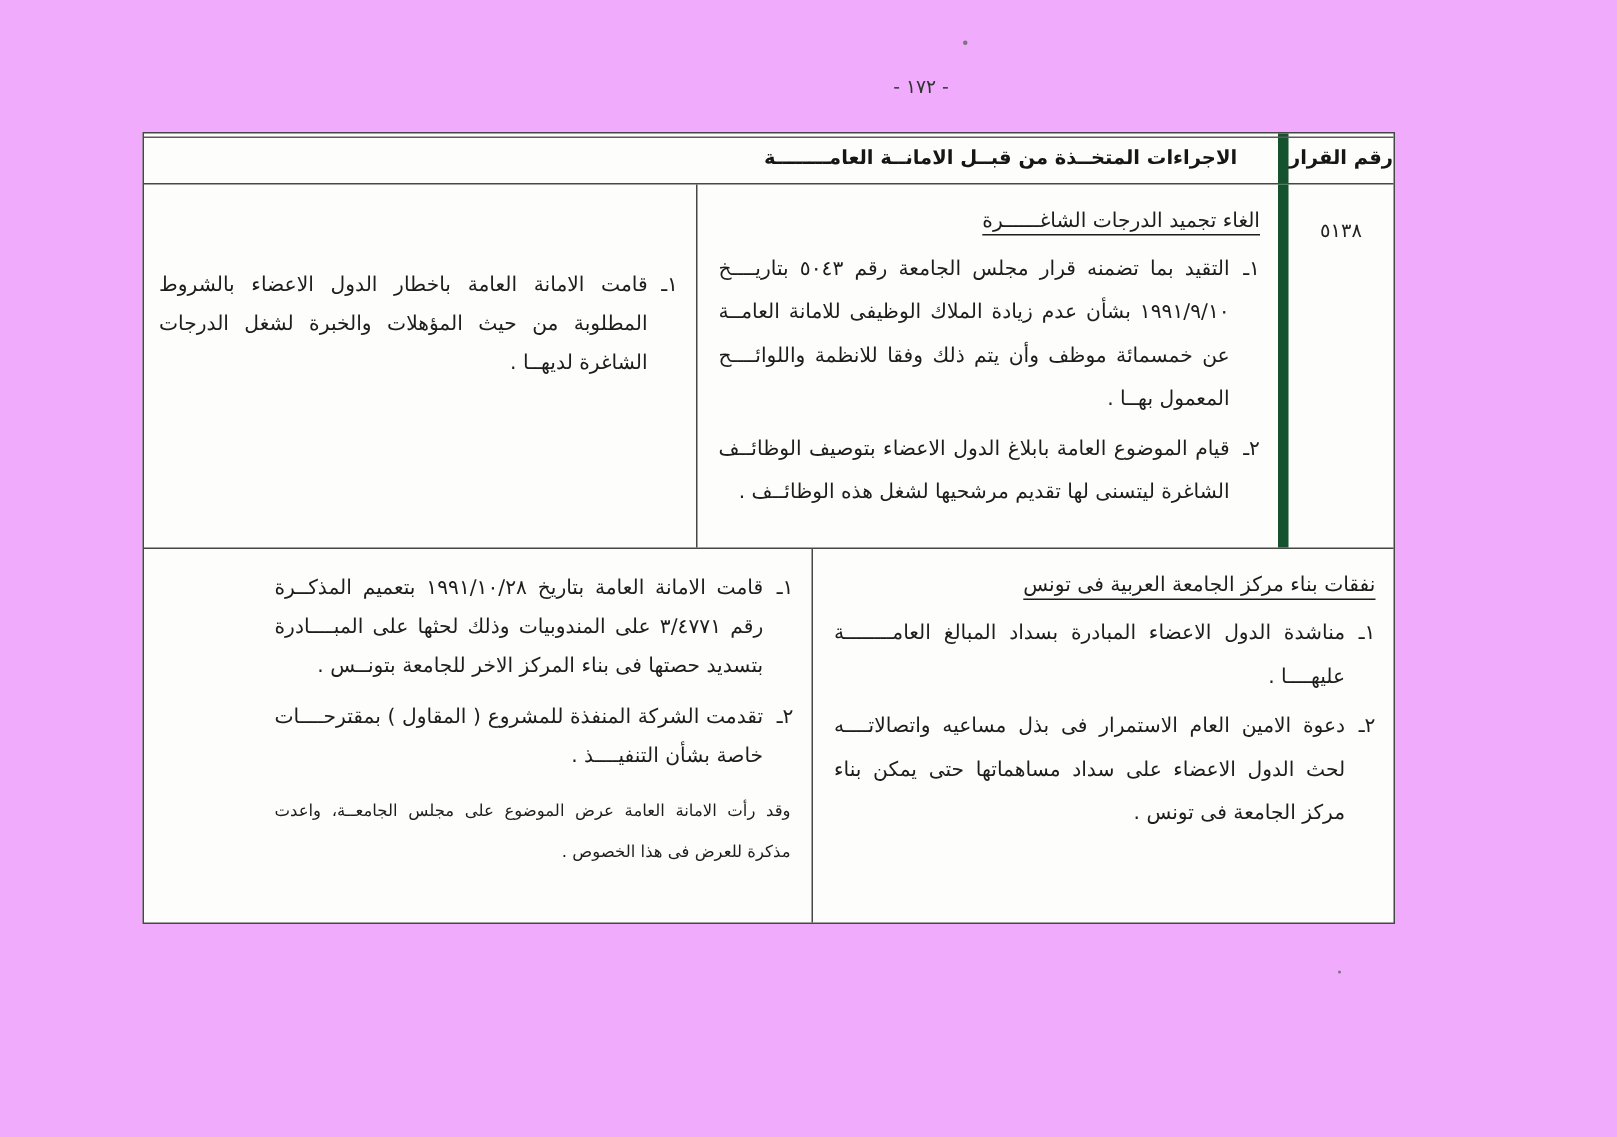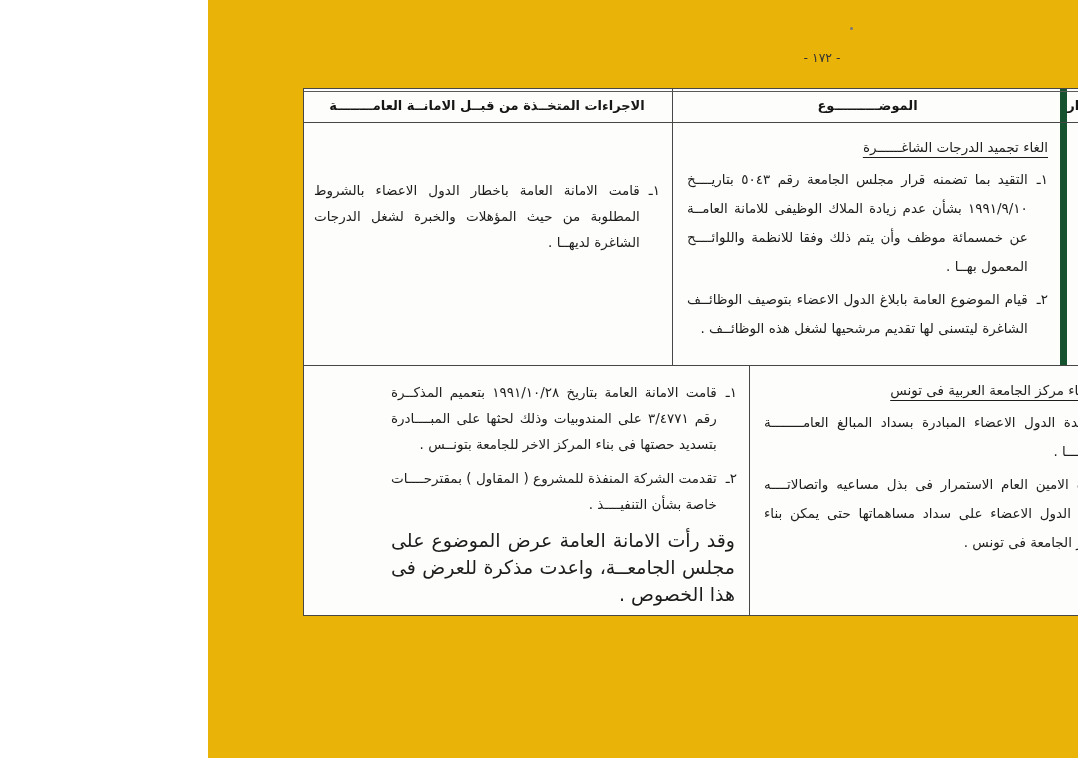--- a/index.html
+++ b/index.html
@@ -5,8 +5,8 @@
   html,body { margin:0; padding:0; }
   .page {
     position:relative;
-    width:870px; height:758px;
-    background:#eab308;
+    width:1078px; height:758px;
+    background:#f0abfc;
     font-family:"DejaVu Sans", sans-serif;
     color:#1d1d1d;
     overflow:hidden;

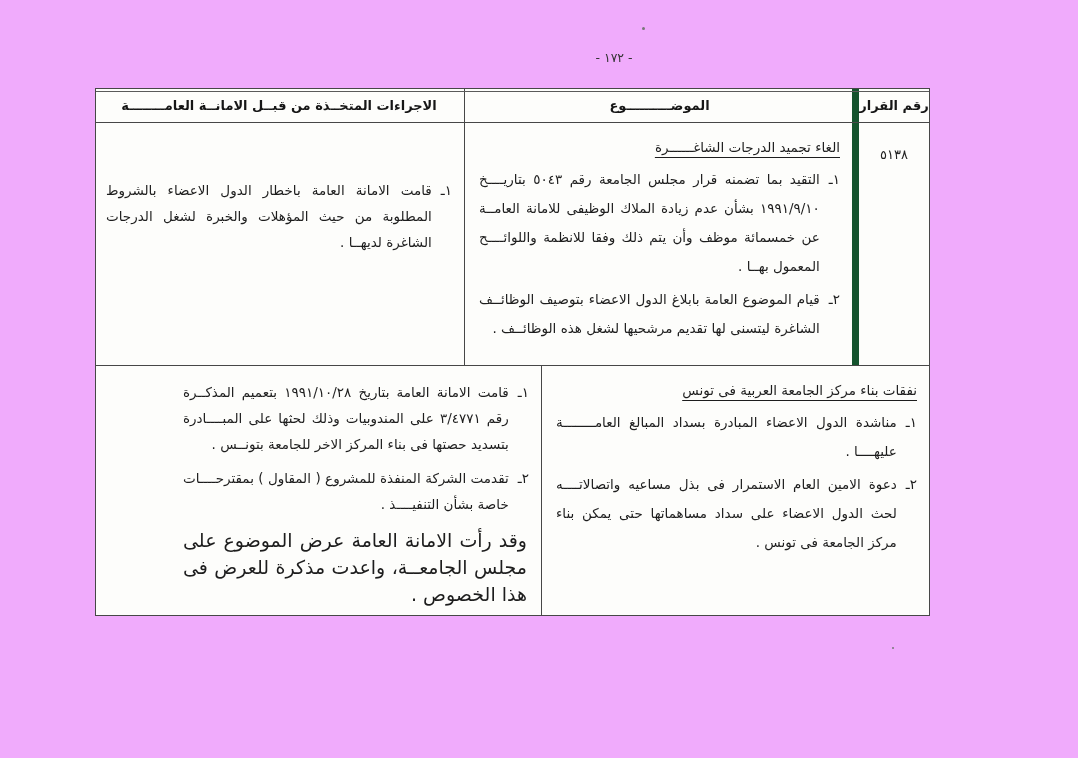--- a/index.html
+++ b/index.html
@@ -81,7 +81,6 @@
 
     <div class="thead">
       <div class="c-dec">رقم القرار</div>
-      <div class="c-sub">الموضــــــــــوع</div>
       <div class="c-act">الاجراءات المتخــذة من قبــل الامانــة العامــــــــة</div>
     </div>
 

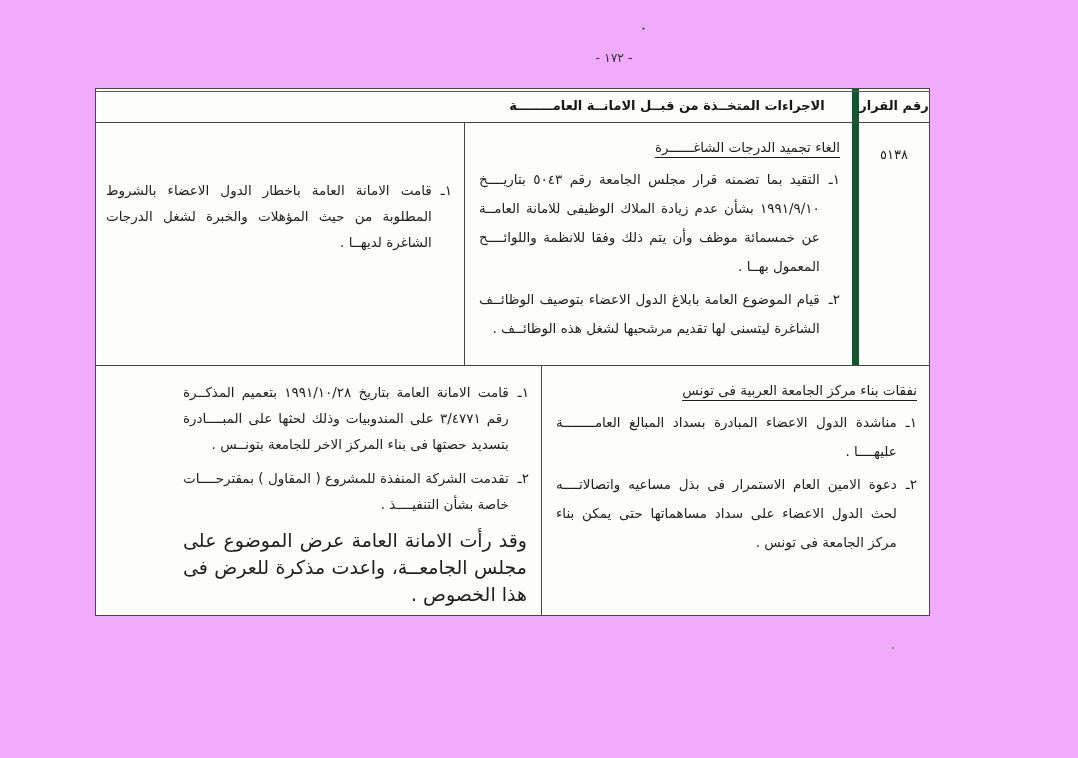--- a/index.html
+++ b/index.html
@@ -65,7 +65,7 @@
   .r1 .c-act { padding-top:54px; }
   .r2 .c-act { padding-top:13px; }
 
-  .note { margin-top:10px; font-size:19px; line-height:27px; text-align:justify; padding-right:2px; }
+  .note { margin-top:10px; font-size:11px; line-height:27px; text-align:justify; padding-right:2px; }
 </style>
 </head>
 <body>

